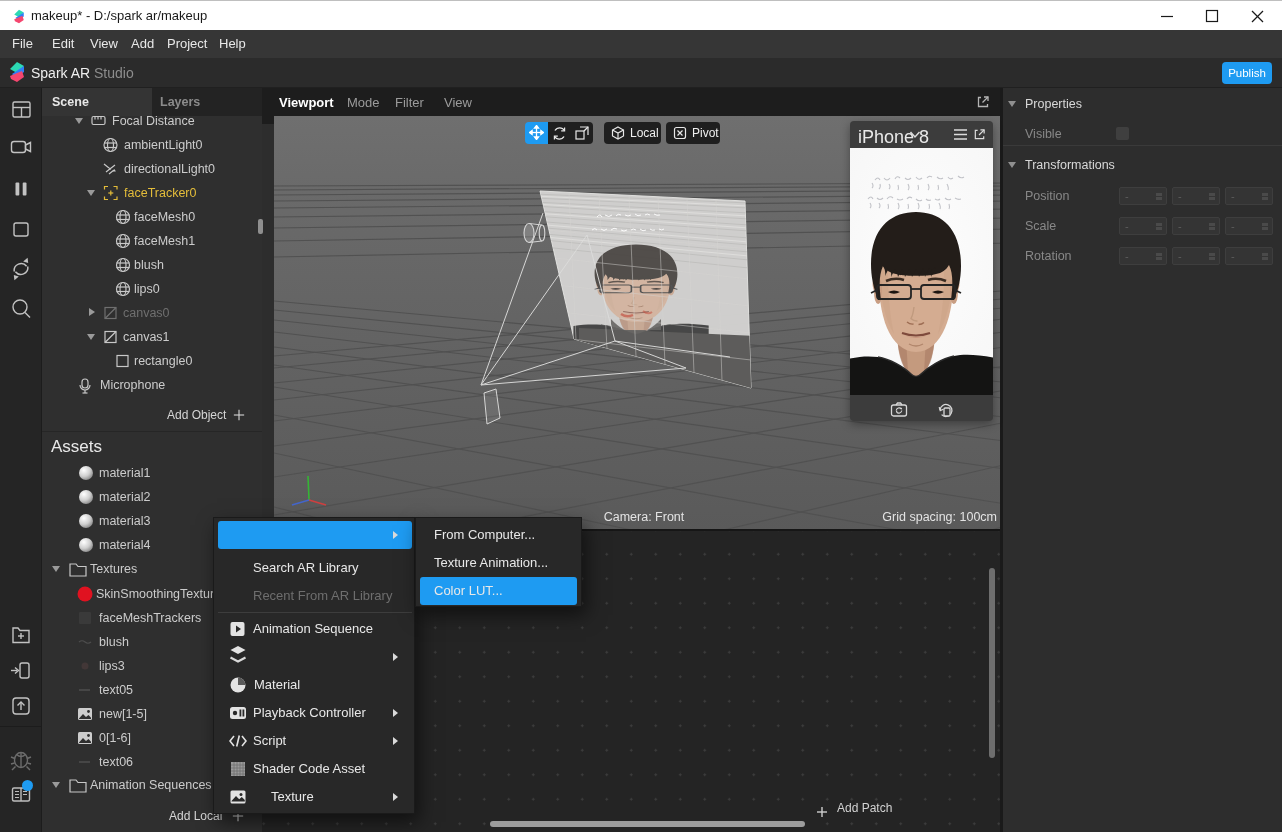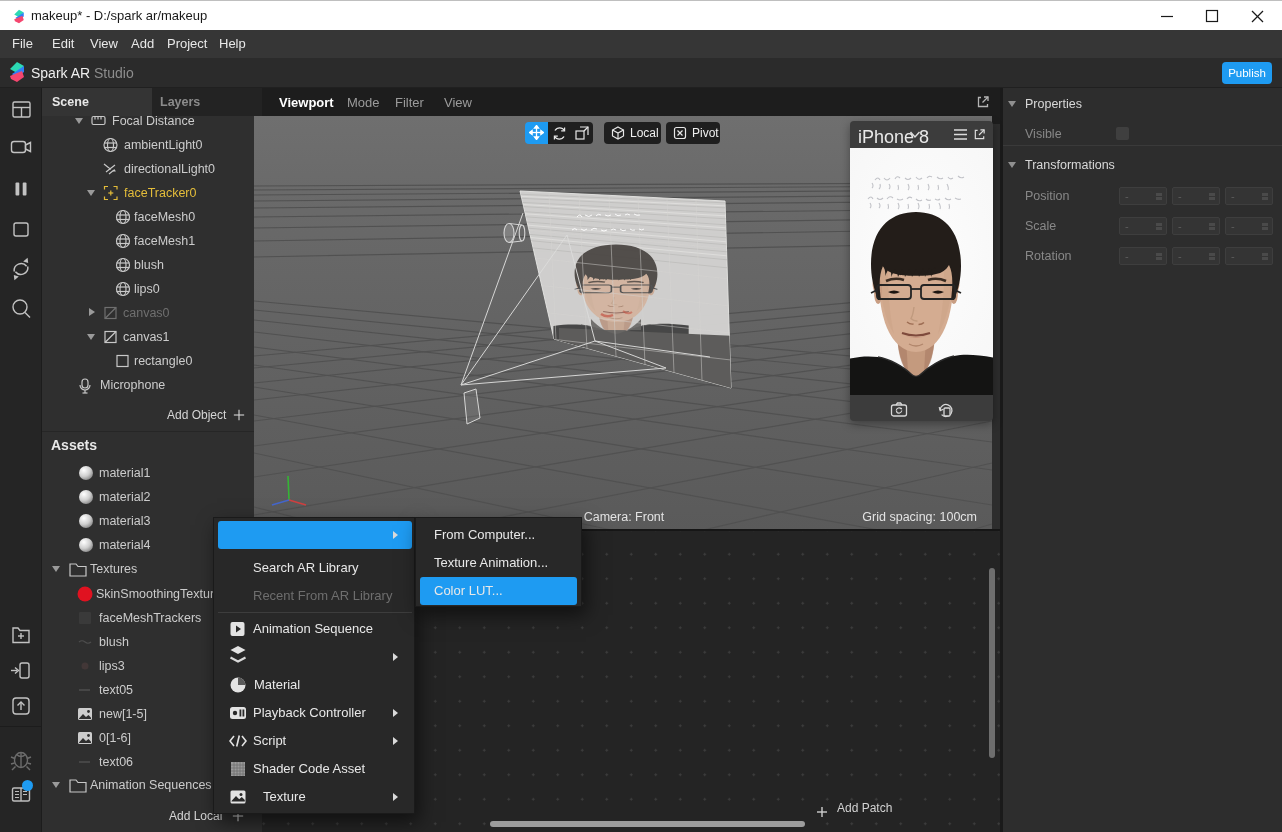--- a/index.html
+++ b/index.html
@@ -262,7 +262,7 @@
     </svg>
  <div class="abs" style="left:0;top:343px;width:220px;height:1px;background:#262626"></div>
 
- <div class="abs" style="left:9px;top:349px;font-size:14px;font-weight:bold;color:#e8e8e8">Assets</div>
+ <div class="abs" style="left:9px;top:349px;font-size:17px;font-weight:normal;color:#e8e8e8">Assets</div>
  <svg class="abs" style="left:0;top:0" width="220" height="744" viewBox="0 0 220 744">
   <defs>
    <radialGradient id="sph" cx="0.35" cy="0.3" r="0.8">

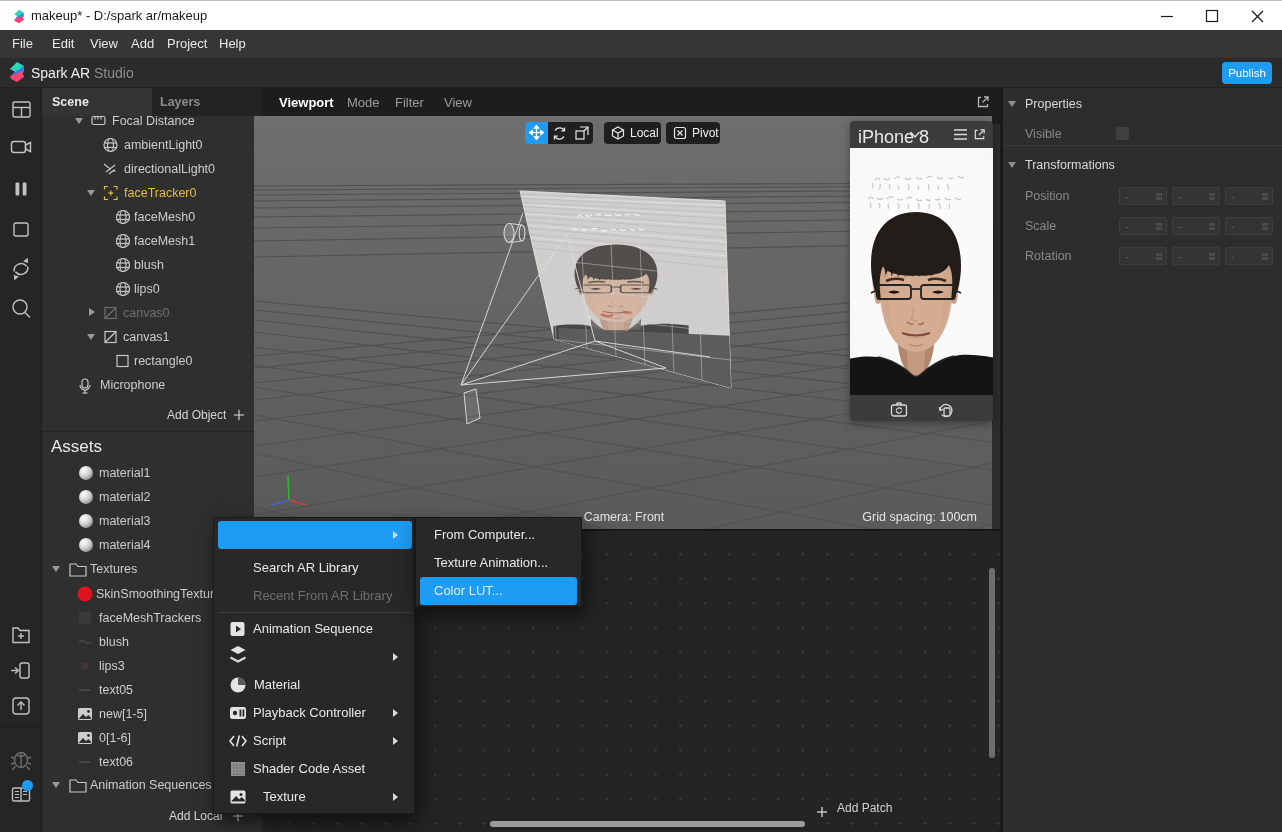--- a/index.html
+++ b/index.html
@@ -23,7 +23,7 @@
 .tri.r{border-top:4.5px solid transparent;border-bottom:4.5px solid transparent;border-left:6px solid #9a9a9a;border-right:none}
 #vpheader{position:absolute;left:262px;top:88px;width:738px;height:36px;background:#1d1d1d;color:#9b9b9b;font-size:13px}
 #vpheader b{color:#fff}
-#viewport{position:absolute;left:254px;top:116px;width:644px;height:415px;background:#6a6a6a}
+#viewport{position:absolute;left:274px;top:116px;width:644px;height:415px;background:#6a6a6a}
 #patch{position:absolute;left:262px;top:531px;width:738px;height:301px;background:#242424;background-image:radial-gradient(#3d3d3d 1.1px,rgba(0,0,0,0) 1.2px);background-size:24.5px 24.5px;background-position:14px 11px}
 #props{position:absolute;left:1003px;top:88px;width:279px;height:744px;background:#2d2d2d}
 #rightsep{position:absolute;left:1000px;top:88px;width:3px;height:744px;background:#1a1a1a}

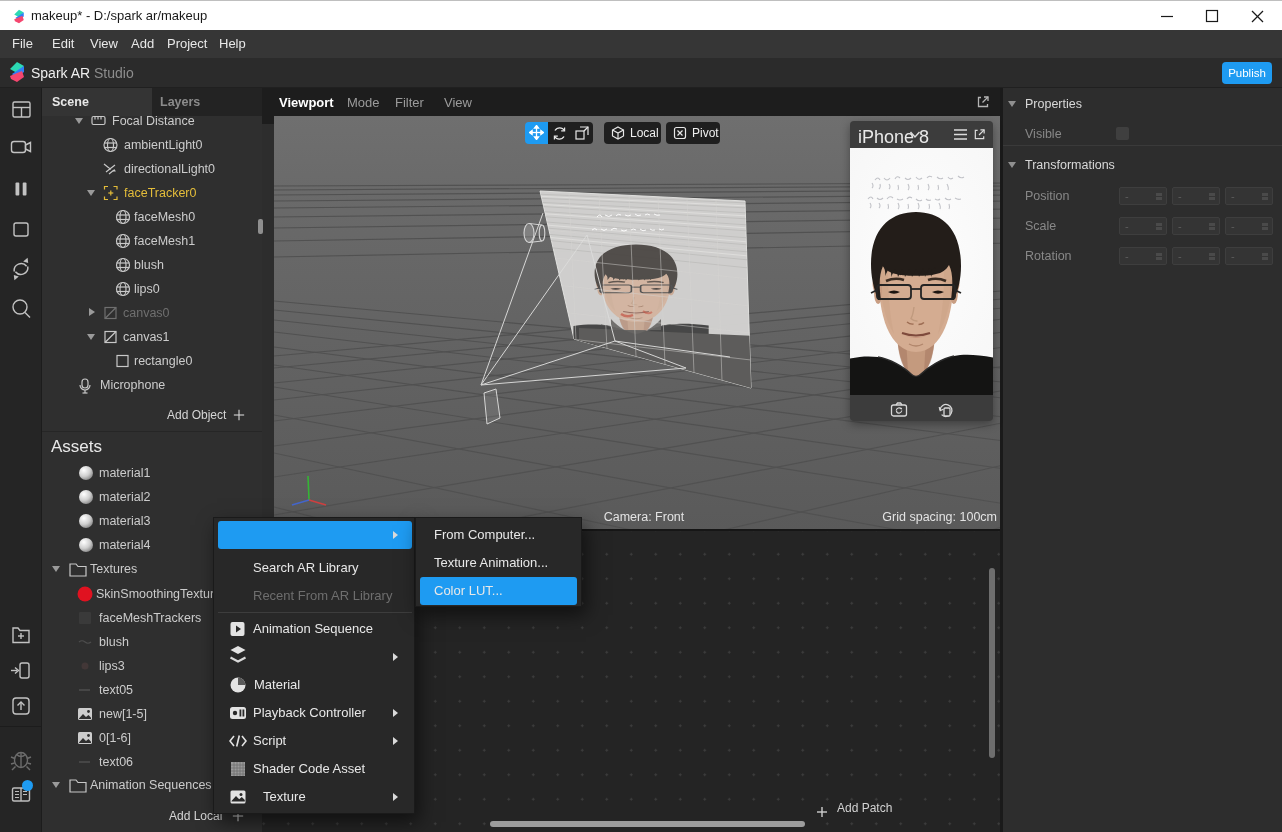--- a/index.html
+++ b/index.html
@@ -608,7 +608,7 @@
       <span style="position:absolute;left:39px">Shader Code Asset</span>
     </div>
  <div class="mitem" style="top:265px">
-      <span style="position:absolute;left:49px">Texture</span>
+      <span style="position:absolute;left:57px">Texture</span>
     </div>
  <div class="marrow" style="left:179px;top:274.5px"></div>
  <svg class="abs" style="left:15px;top:97px" width="18" height="200" viewBox="0 0 18 200">

